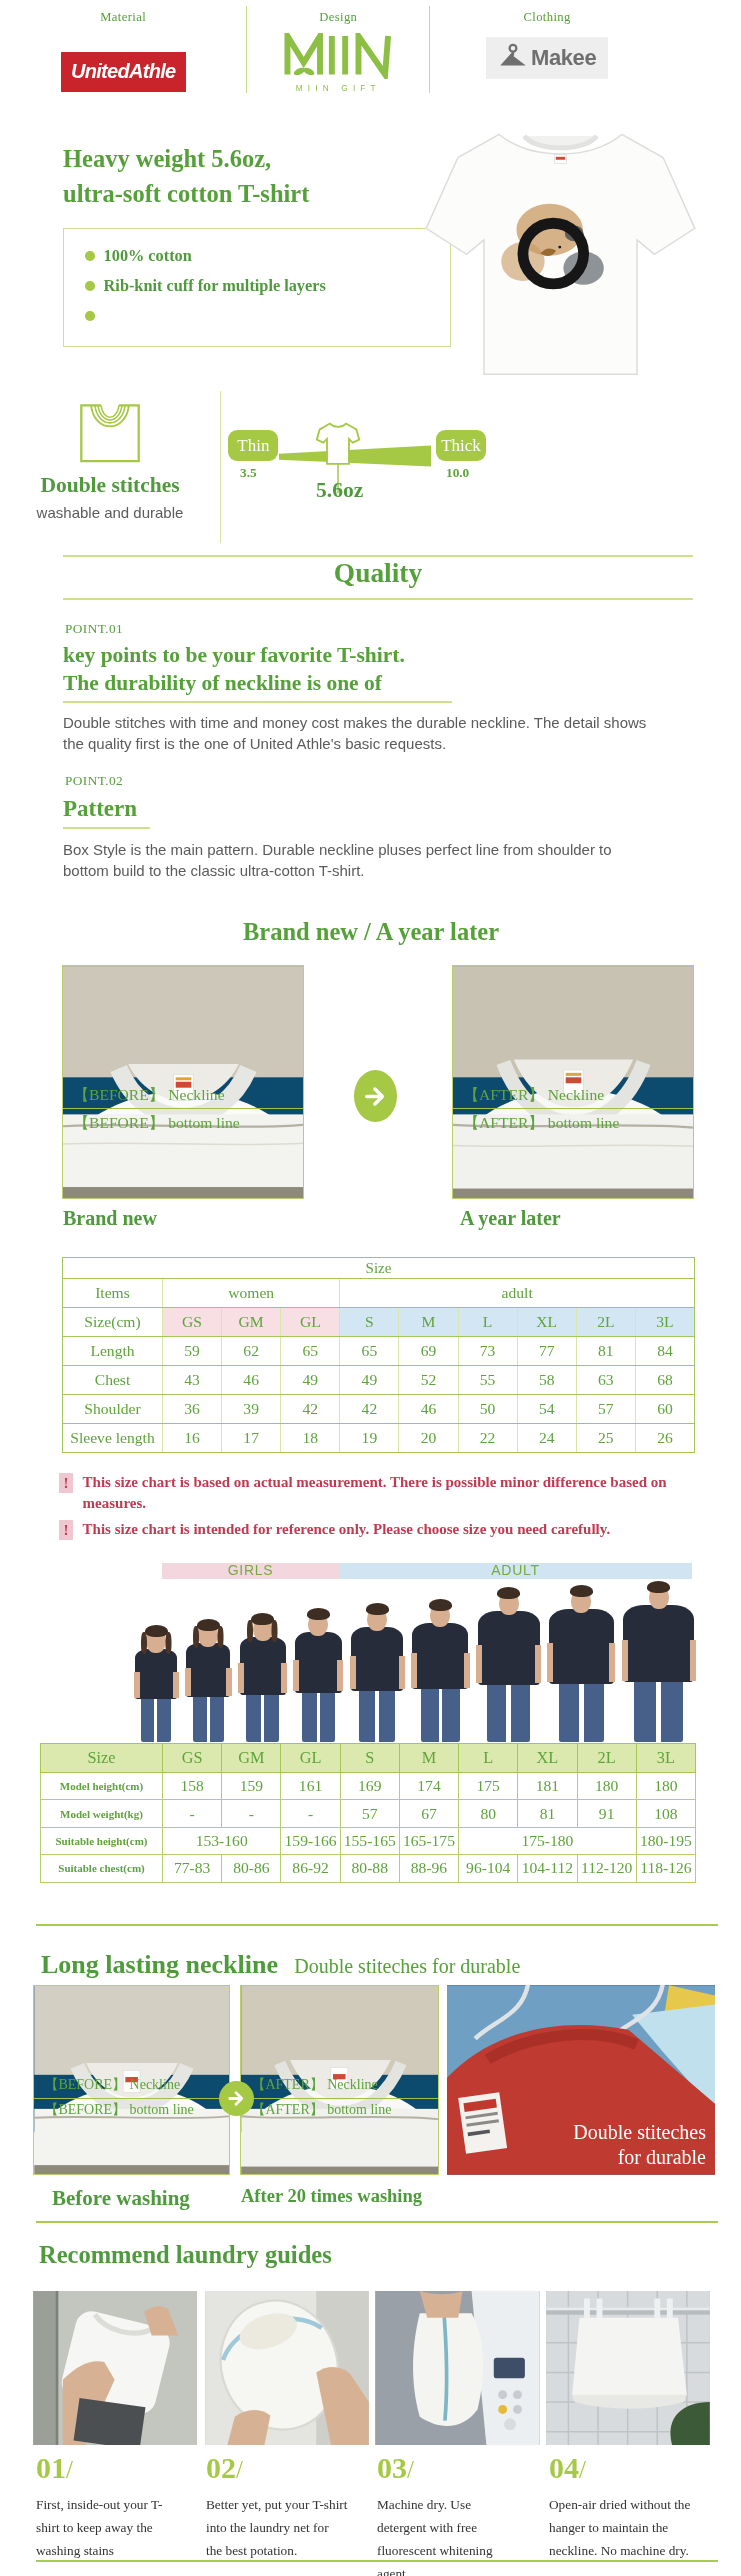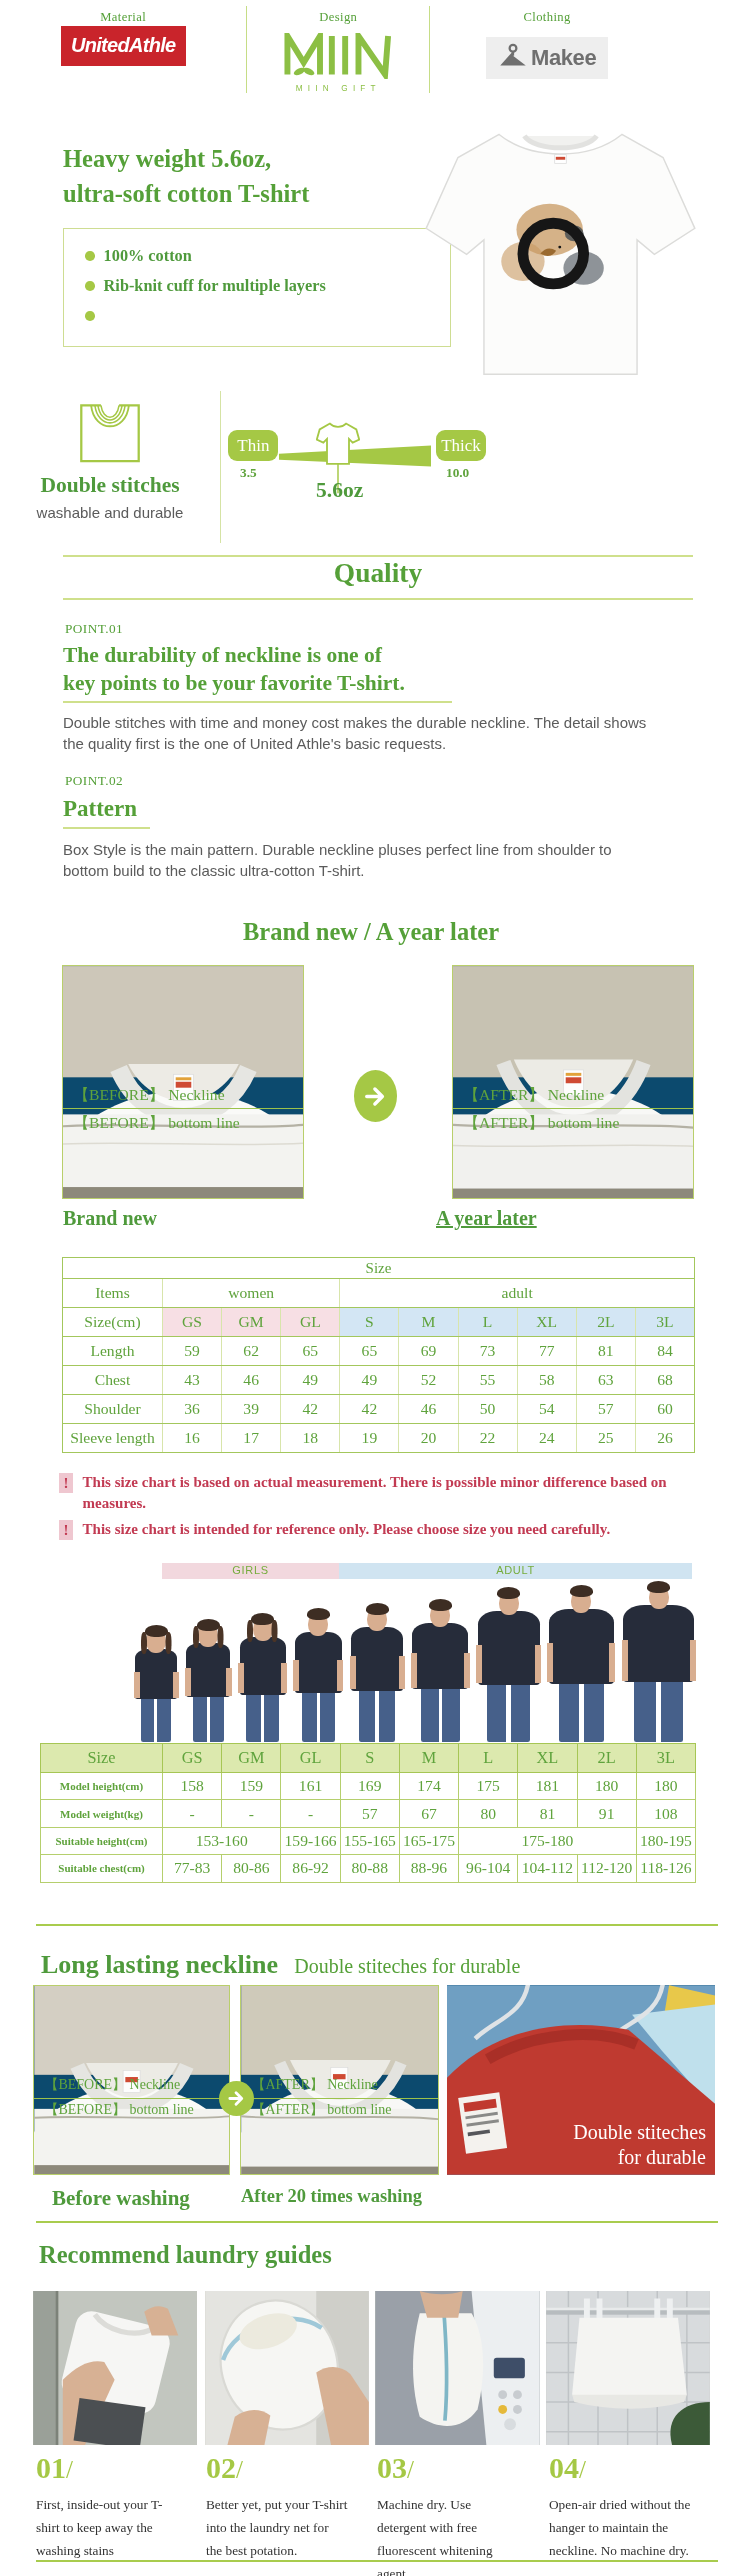--- a/index.html
+++ b/index.html
@@ -15,7 +15,7 @@
   .hdr-col.c2 { width:205px; border-left:0.7px solid #c6dd86; border-right:0.7px solid #c6dd86; }
   .hdr-col.c3 { width:261px; }
   .hdr-label { color:var(--green); font-size:12.6px; letter-spacing:0.4px; }
-  .ua-logo { display:inline-block; margin-top:1px; background:var(--brandRed); color:#fff;
+  .ua-logo { display:inline-block; margin-top:27px; background:var(--brandRed); color:#fff;
              font-family:"Liberation Sans",sans-serif; font-weight:bold; font-style:italic;
              font-size:20px; padding:7.4px 10.4px 9px; letter-spacing:-0.7px; }
   .miin { margin-top:7.4px;text-align:center; }

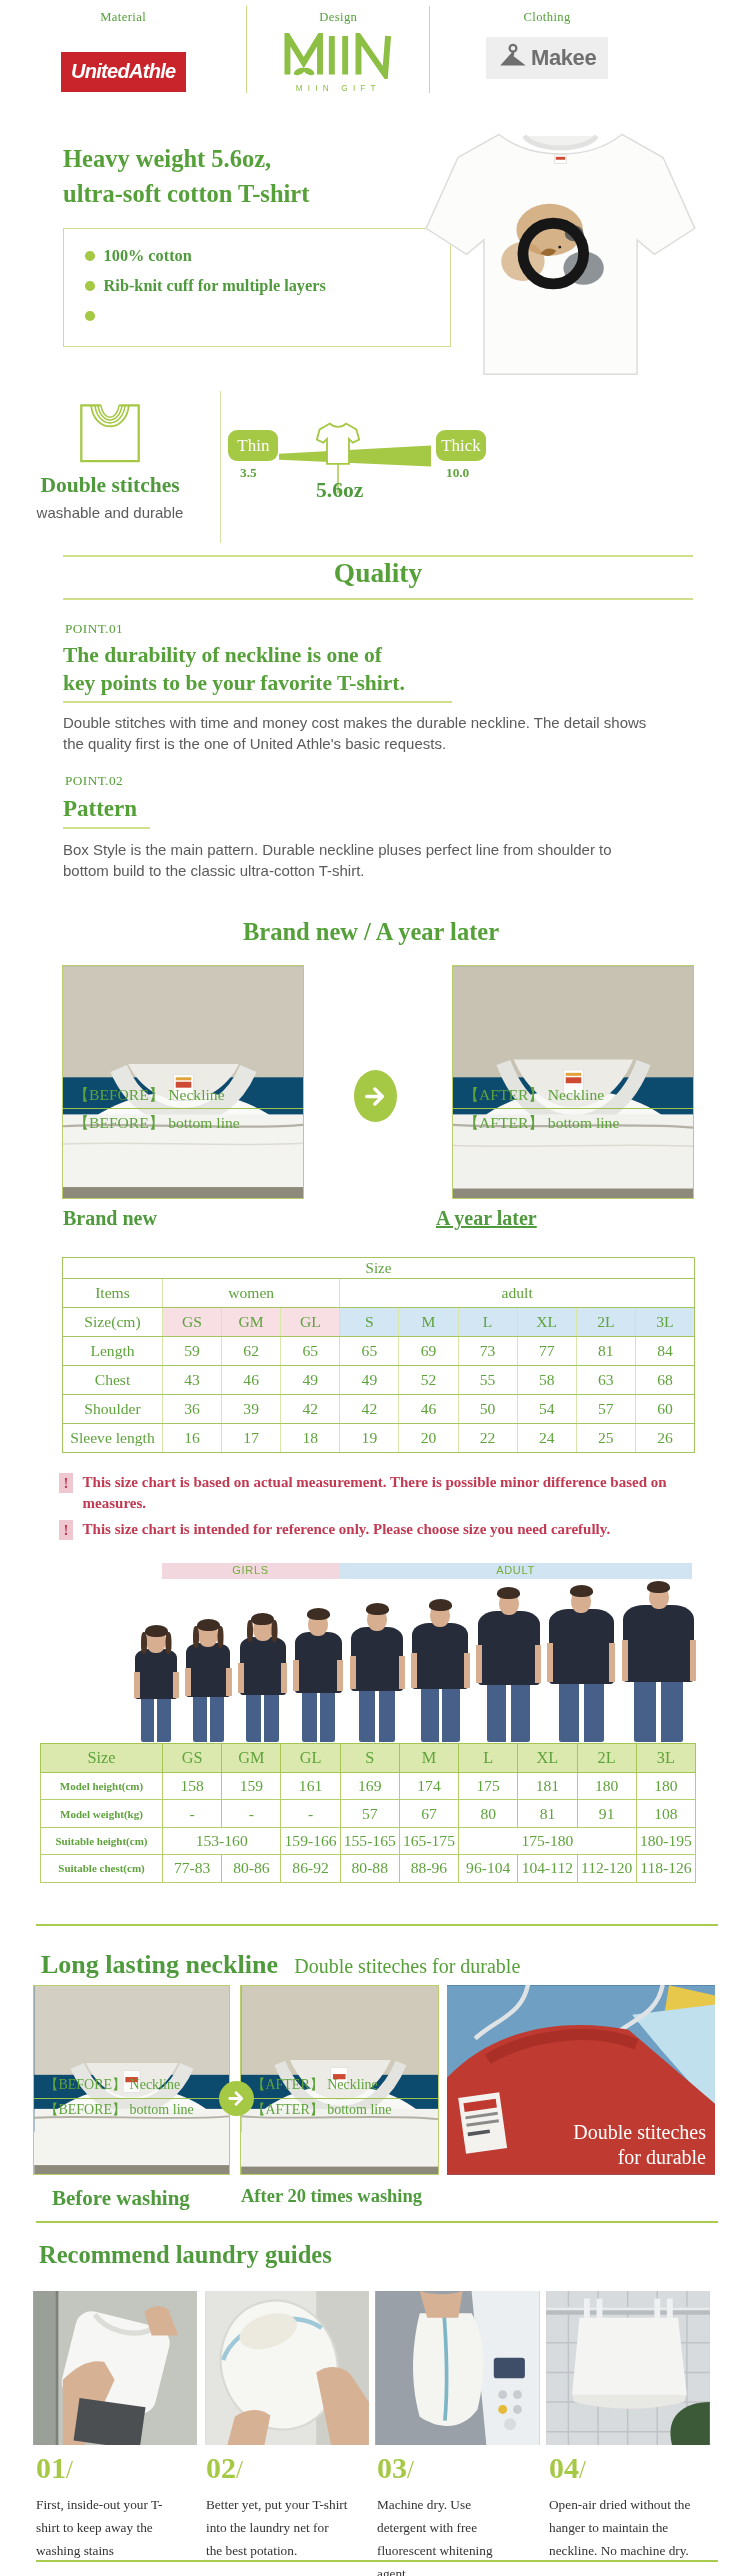--- a/index.html
+++ b/index.html
@@ -235,8 +235,8 @@
 
   <div class="pt-label" style="left:65px; top:621px;">POINT.01</div>
   <div class="pt-title" style="left:63px; top:641px;">
+    <div>key points to be your favorite T-shirt.</div>
     <div>The durability of neckline is one of</div>
-    <div>key points to be your favorite T-shirt.</div>
   </div>
   <div class="rule" style="left:63px; top:701px; width:389px;"></div>
   <div class="body-txt" style="left:63px; top:712px;">Double stitches with time and money cost makes the durable neckline. The detail shows the quality first is the one of United Athle's basic requests.</div>

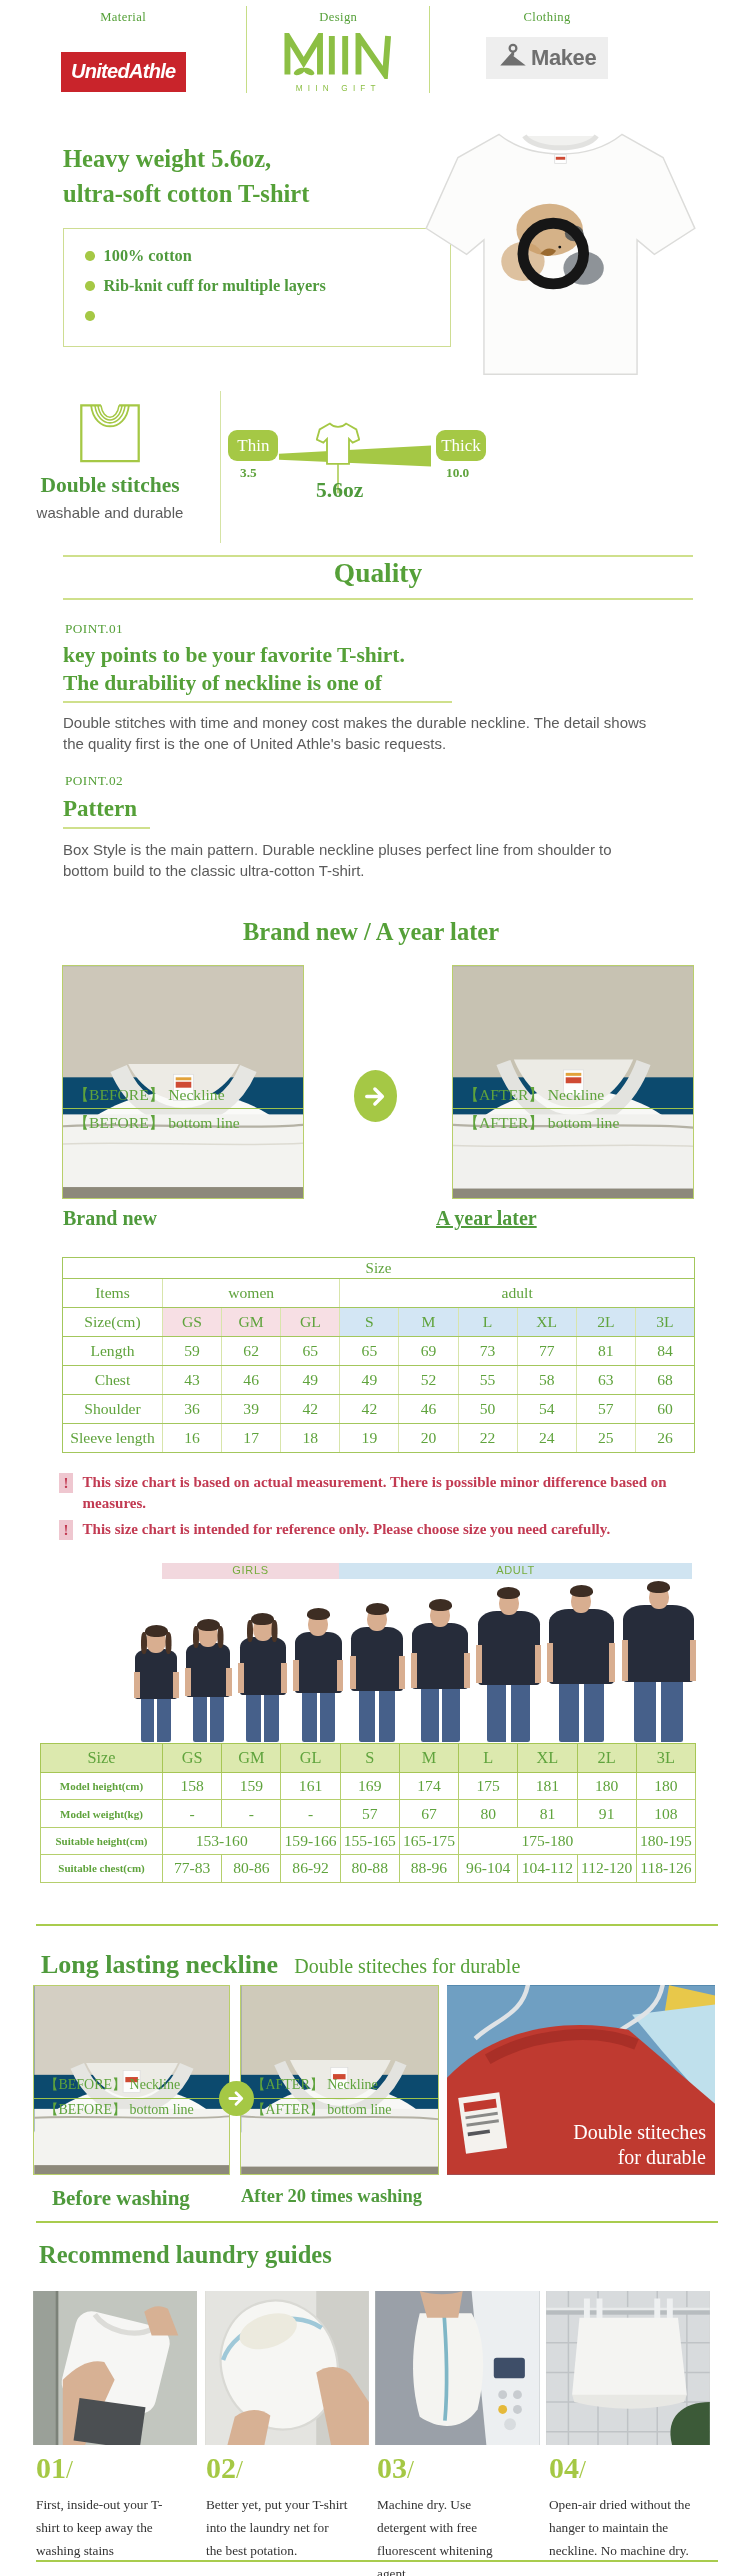--- a/index.html
+++ b/index.html
@@ -297,7 +297,7 @@
   </div>
 
   <div class="cap" style="left:63px; top:1207px;">Brand new</div>
-  <div class="cap" style="left:436px; top:1207px;text-decoration:underline;">A year later</div>
+  <div class="cap" style="left:460px; top:1207px;">A year later</div>
 
   <table class="t1">
     <colgroup>

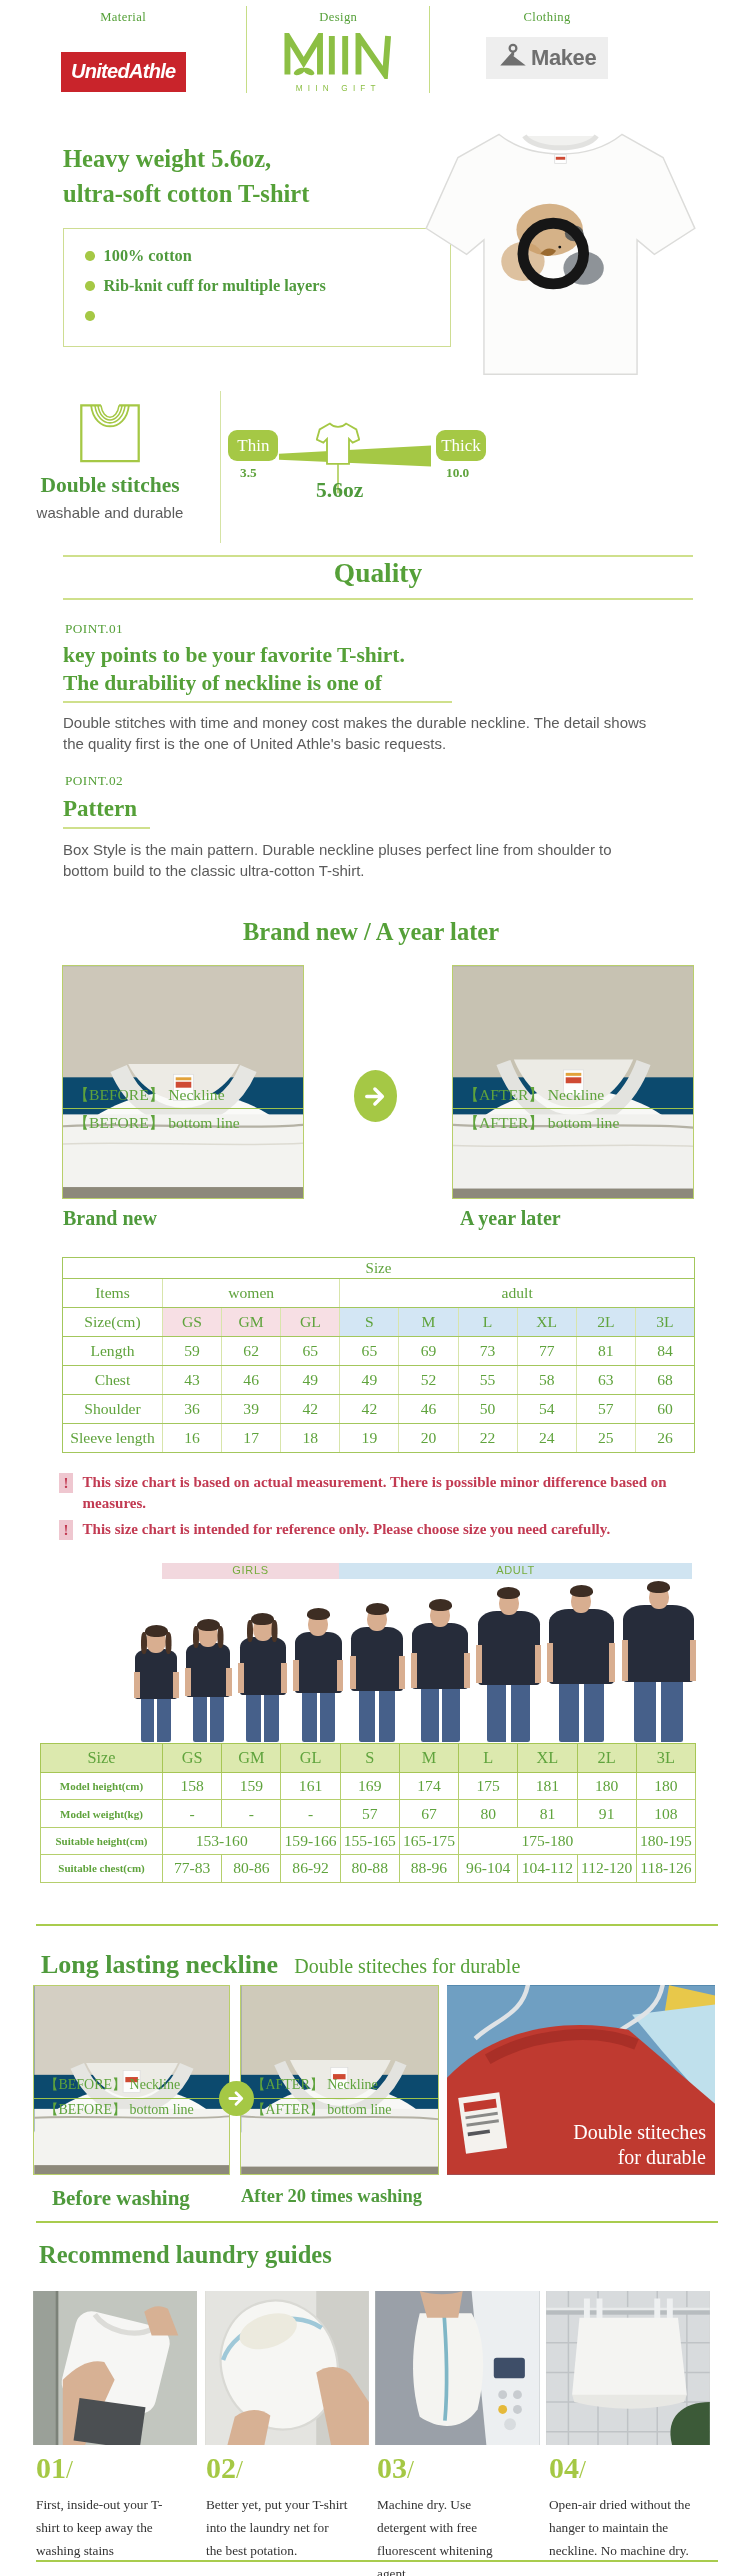--- a/index.html
+++ b/index.html
@@ -87,7 +87,7 @@
 
   
   .bar { position:absolute; top:1563px; left:162px; height:15.6px; display:flex;
-         font-family:"Liberation Sans",sans-serif; font-size:11px; letter-spacing:0.7px; color:#76ac3c; }
+         font-family:"Liberation Sans",sans-serif; font-size:14px; letter-spacing:0.7px; color:#76ac3c; }
   .bar > div { text-align:center; line-height:15.6px; }
   .bar .girls { width:177px; background:#f2d8de; }
   .bar .adult { width:353px; background:#d0e4f1; }

